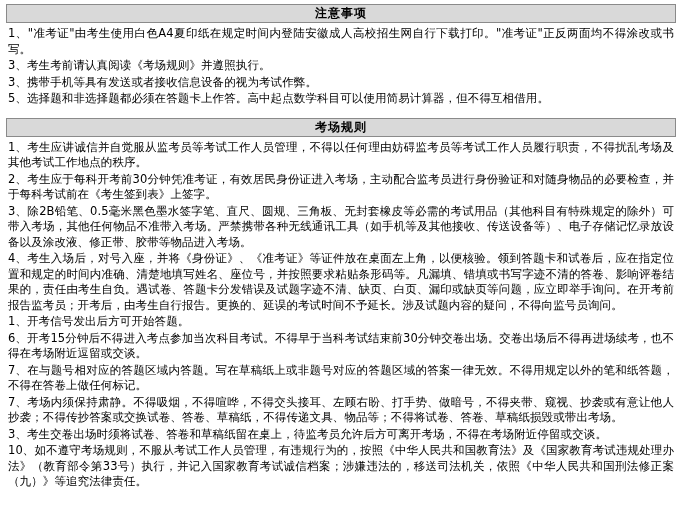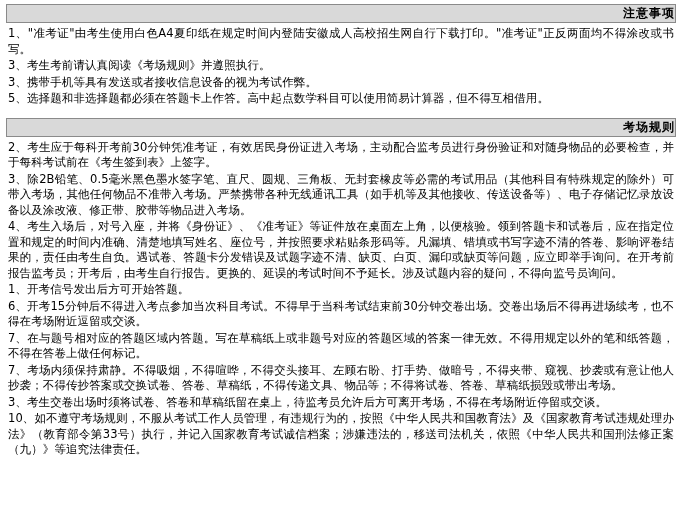--- a/index.html
+++ b/index.html
@@ -23,7 +23,7 @@
   .section-header {
     background: #d9d9d9;
     border: 1px solid #8a8a8a;
-    text-align: right;
+    text-align: center;
     font-size: 12px;
     font-weight: bold;
     line-height: 17px;

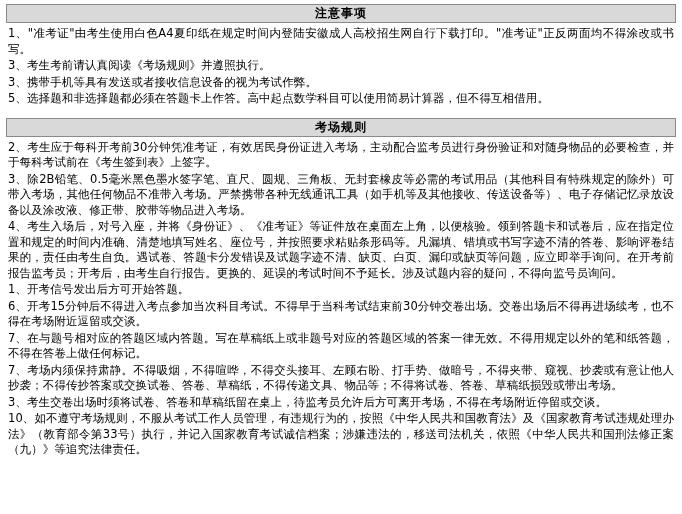--- a/index.html
+++ b/index.html
@@ -62,6 +62,7 @@
   <div class="section">
     <div class="section-header">考场规则</div>
     <div class="section-body">
+      <p class="rule-item">1、考生应讲诚信并自觉服从监考员等考试工作人员管理，不得以任何理由妨碍监考员等考试工作人员履行职责，不得扰乱考场及其他考试工作地点的秩序。</p>
       <p class="rule-item">2、考生应于每科开考前30分钟凭准考证，有效居民身份证进入考场，主动配合监考员进行身份验证和对随身物品的必要检查，并于每科考试前在《考生签到表》上签字。</p>
       <p class="rule-item">3、除2B铅笔、0.5毫米黑色墨水签字笔、直尺、圆规、三角板、无封套橡皮等必需的考试用品（其他科目有特殊规定的除外）可带入考场，其他任何物品不准带入考场。严禁携带各种无线通讯工具（如手机等及其他接收、传送设备等）、电子存储记忆录放设备以及涂改液、修正带、胶带等物品进入考场。</p>
       <p class="rule-item">4、考生入场后，对号入座，并将《身份证》、《准考证》等证件放在桌面左上角，以便核验。领到答题卡和试卷后，应在指定位置和规定的时间内准确、清楚地填写姓名、座位号，并按照要求粘贴条形码等。凡漏填、错填或书写字迹不清的答卷、影响评卷结果的，责任由考生自负。遇试卷、答题卡分发错误及试题字迹不清、缺页、白页、漏印或缺页等问题，应立即举手询问。在开考前报告监考员；开考后，由考生自行报告。更换的、延误的考试时间不予延长。涉及试题内容的疑问，不得向监号员询问。</p>

